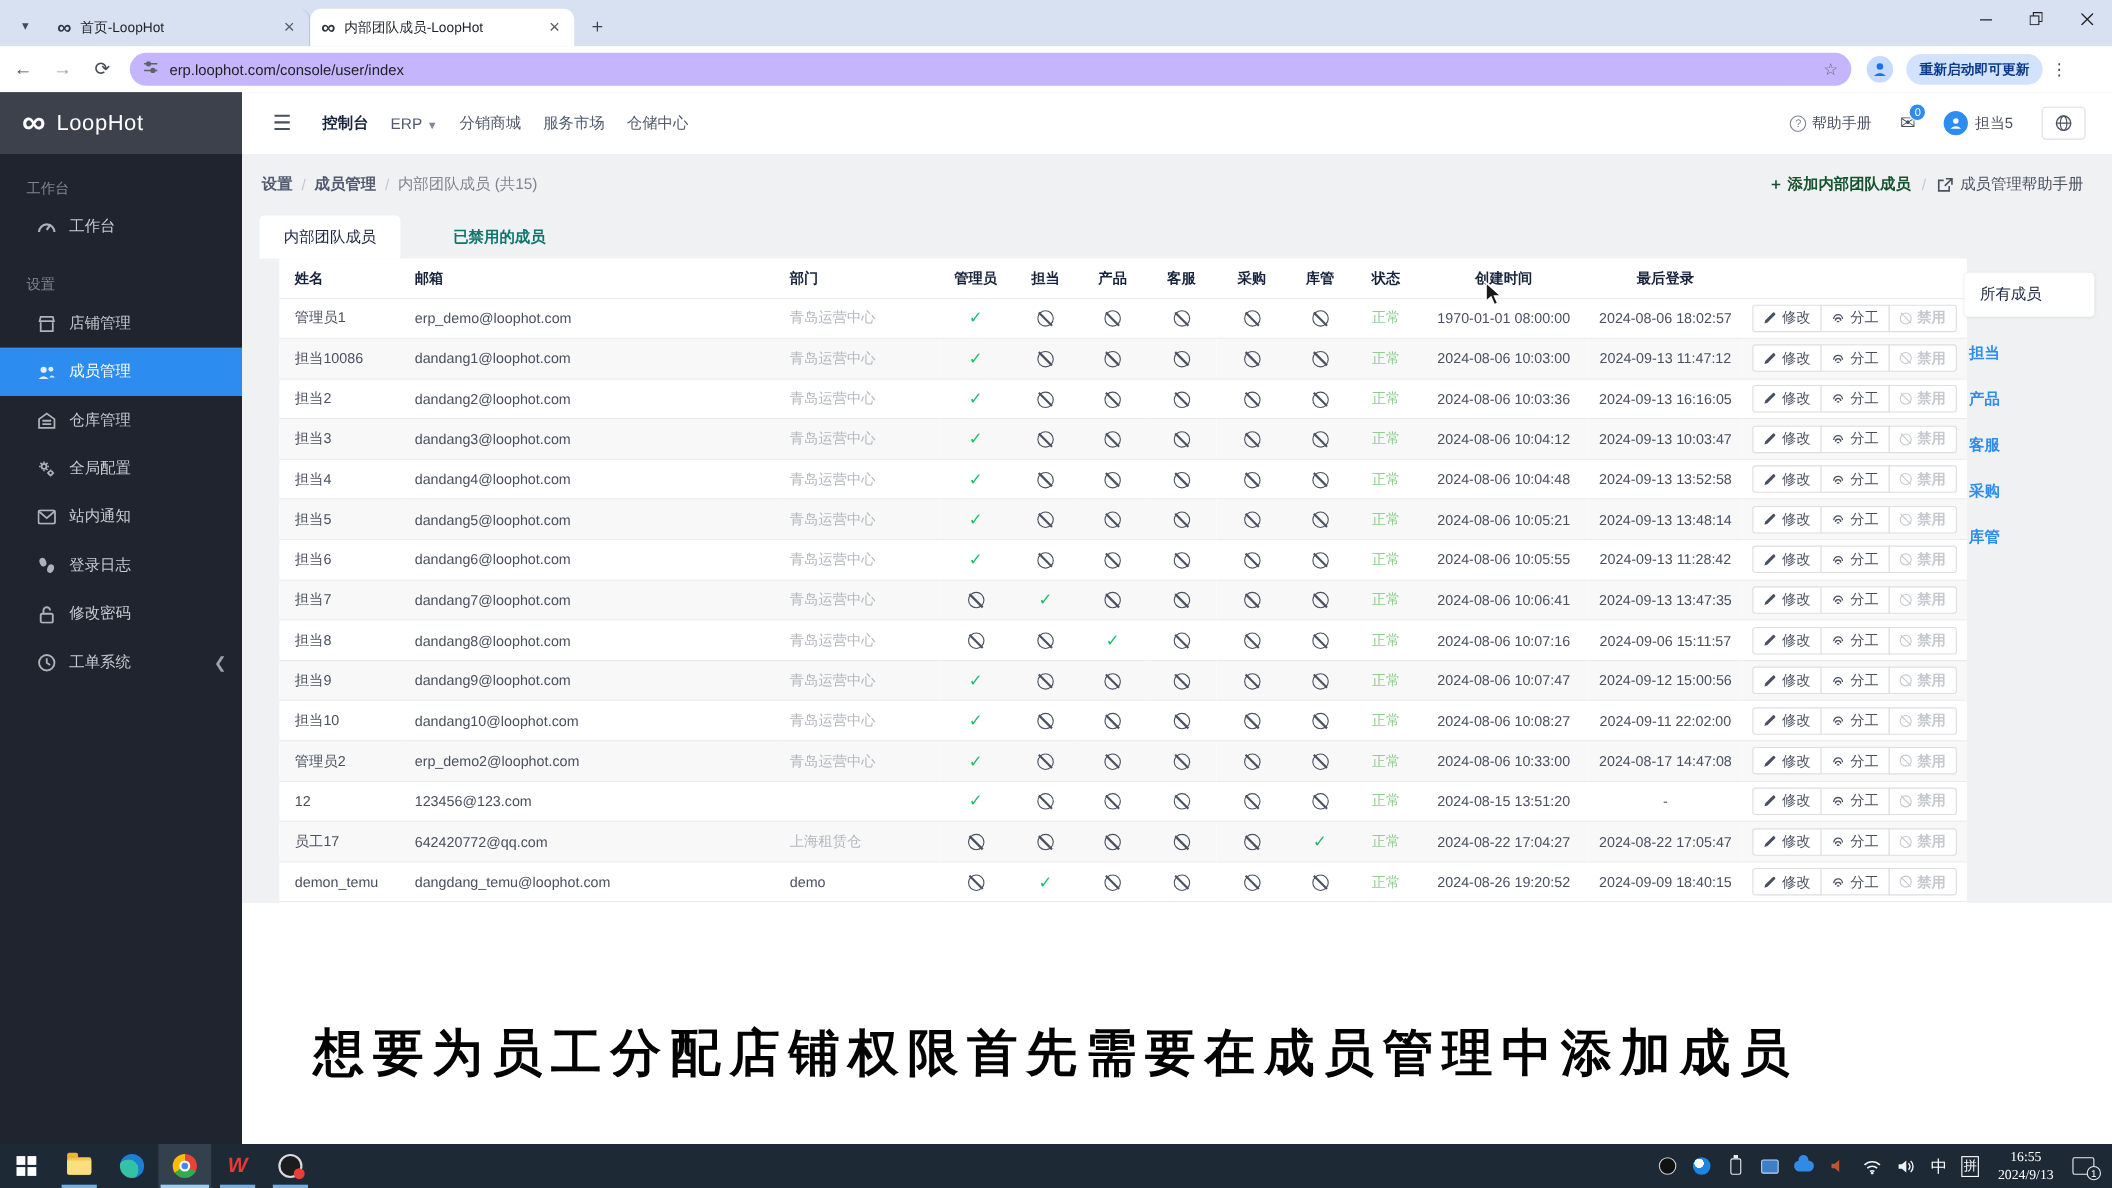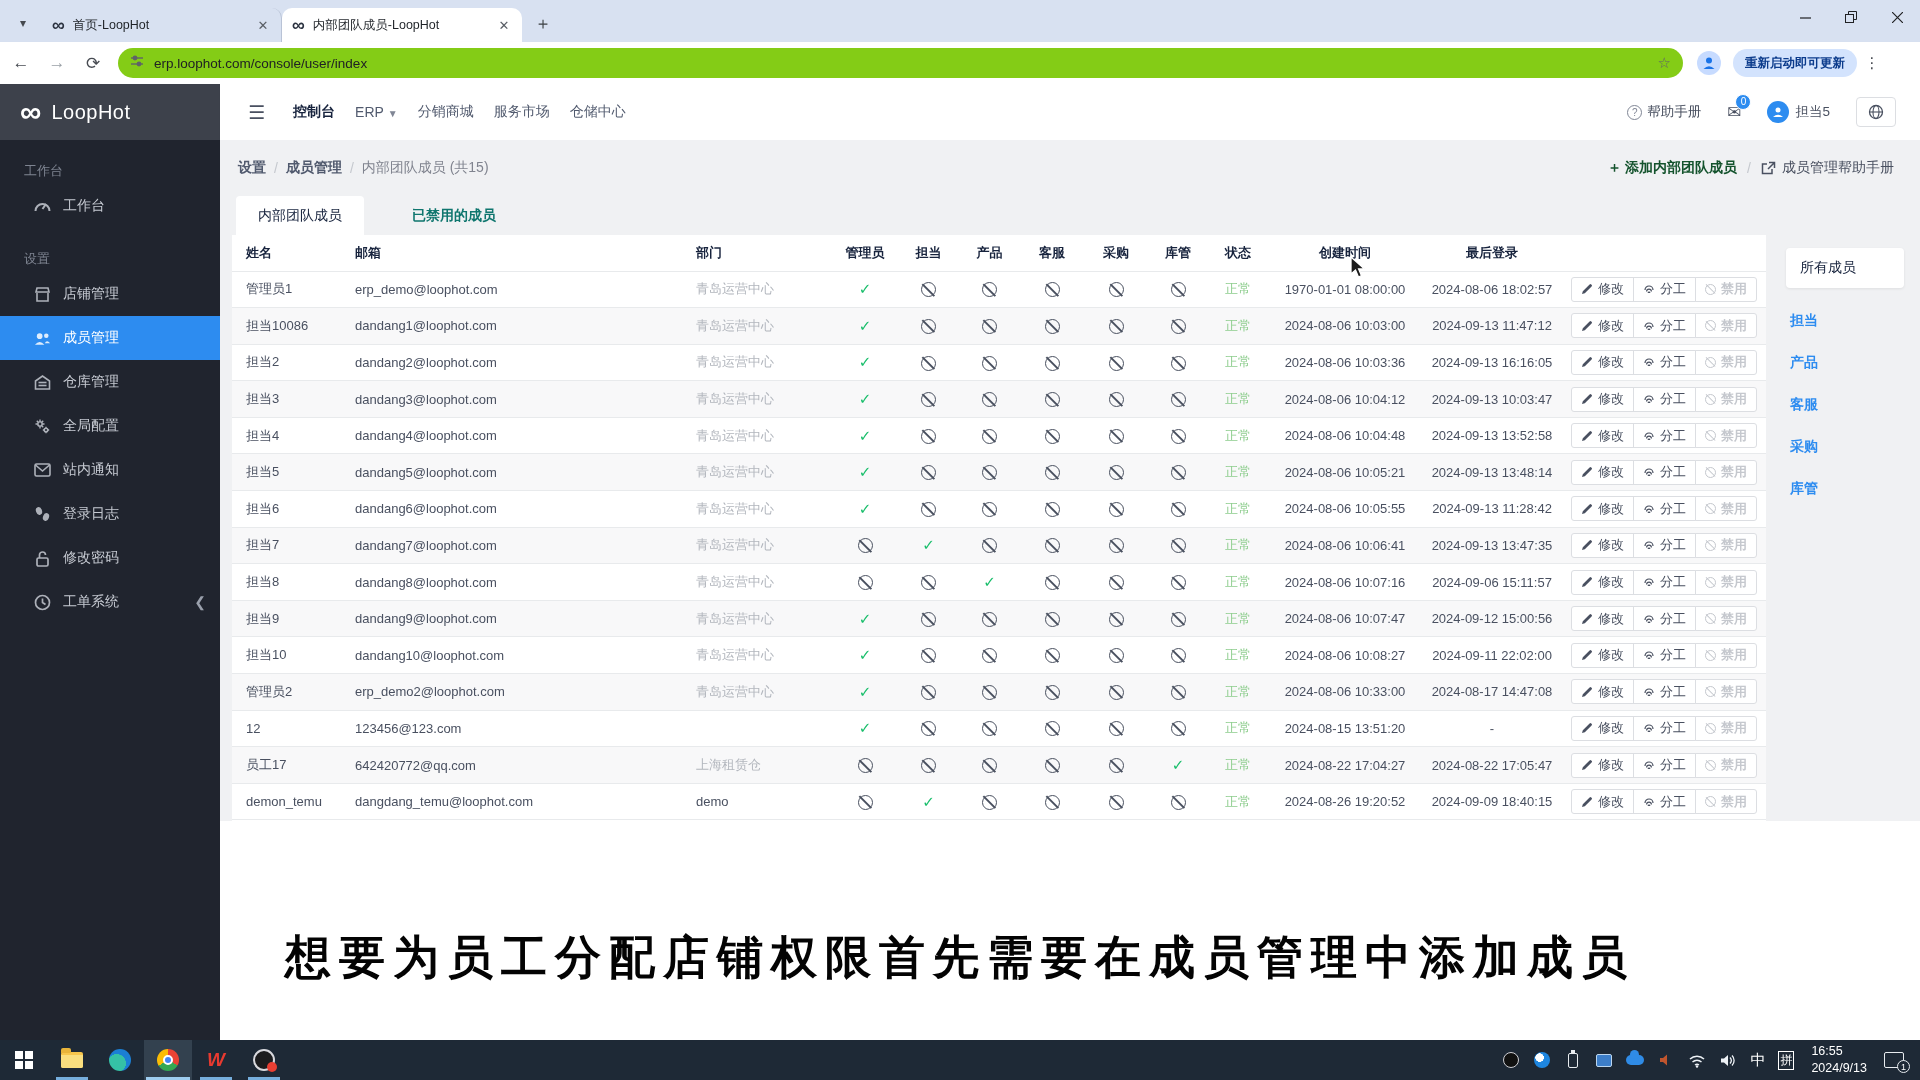--- a/index.html
+++ b/index.html
@@ -24,7 +24,7 @@
   .toolbar { position:absolute; left:0; top:42px; width:1920px; height:42px; background:#fff; display:flex; align-items:center; box-shadow:0 1px 2px rgba(0,0,0,.08); }
   .navbtn { width:30px; height:30px; margin-left:6px; display:flex; align-items:center; justify-content:center; font-size:17px; color:#474b52; }
   .navbtn.dim { color:#9aa0a6; }
-  .urlpill { flex:0 0 auto; width:1565px; height:30px; margin-left:10px; background:#84cc16; border-radius:15px; display:flex; align-items:center; padding:0 12px; gap:10px; }
+  .urlpill { flex:0 0 auto; width:1565px; height:30px; margin-left:10px; background:#c4b5fd; border-radius:15px; display:flex; align-items:center; padding:0 12px; gap:10px; }
   .urlpill .tune { color:#5f6368; }
   .urltext { font-size:13.5px; color:#202124; flex:1; }
   .star { color:#5f6368; font-size:15px; }

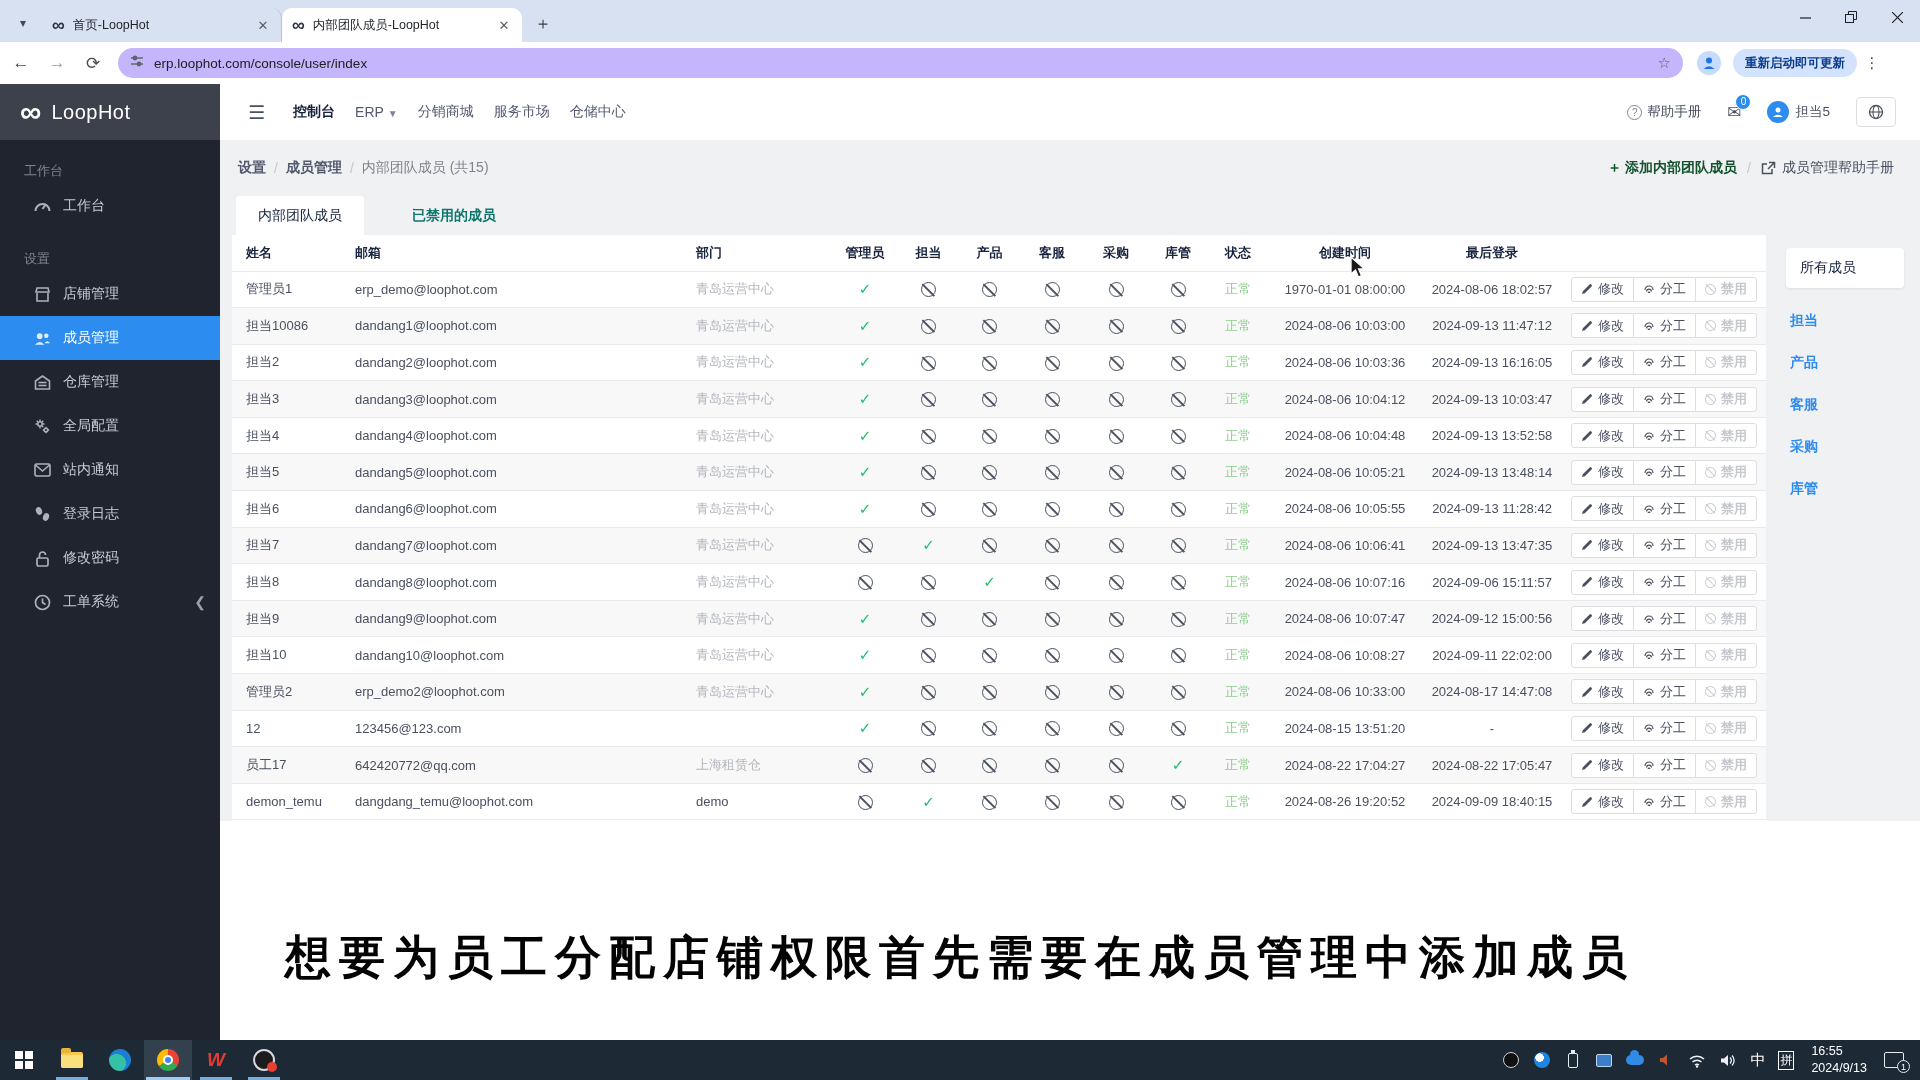--- a/index.html
+++ b/index.html
@@ -76,7 +76,7 @@
   .ptab.active { background:#fff; color:#17233d; border-radius:4px 4px 0 0; }
   .ptab.link { color:#0f766e; font-weight:bold;padding-left:48px; }
 
-  .card { position:absolute; left:12px; top:95px; width:1534px; height:586px; background:#fff; }
+  .card { position:absolute; left:34px; top:95px; width:1534px; height:586px; background:#fff; }
   table.members { width:1534px; border-collapse:collapse; table-layout:fixed; font-size:13px; color:#495060; }
   table.members th { height:36px; font-size:13px; color:#17233d; text-align:center; font-weight:bold; border-bottom:1px solid #e8eaec; }
   table.members th.l, table.members td.l { text-align:left; }

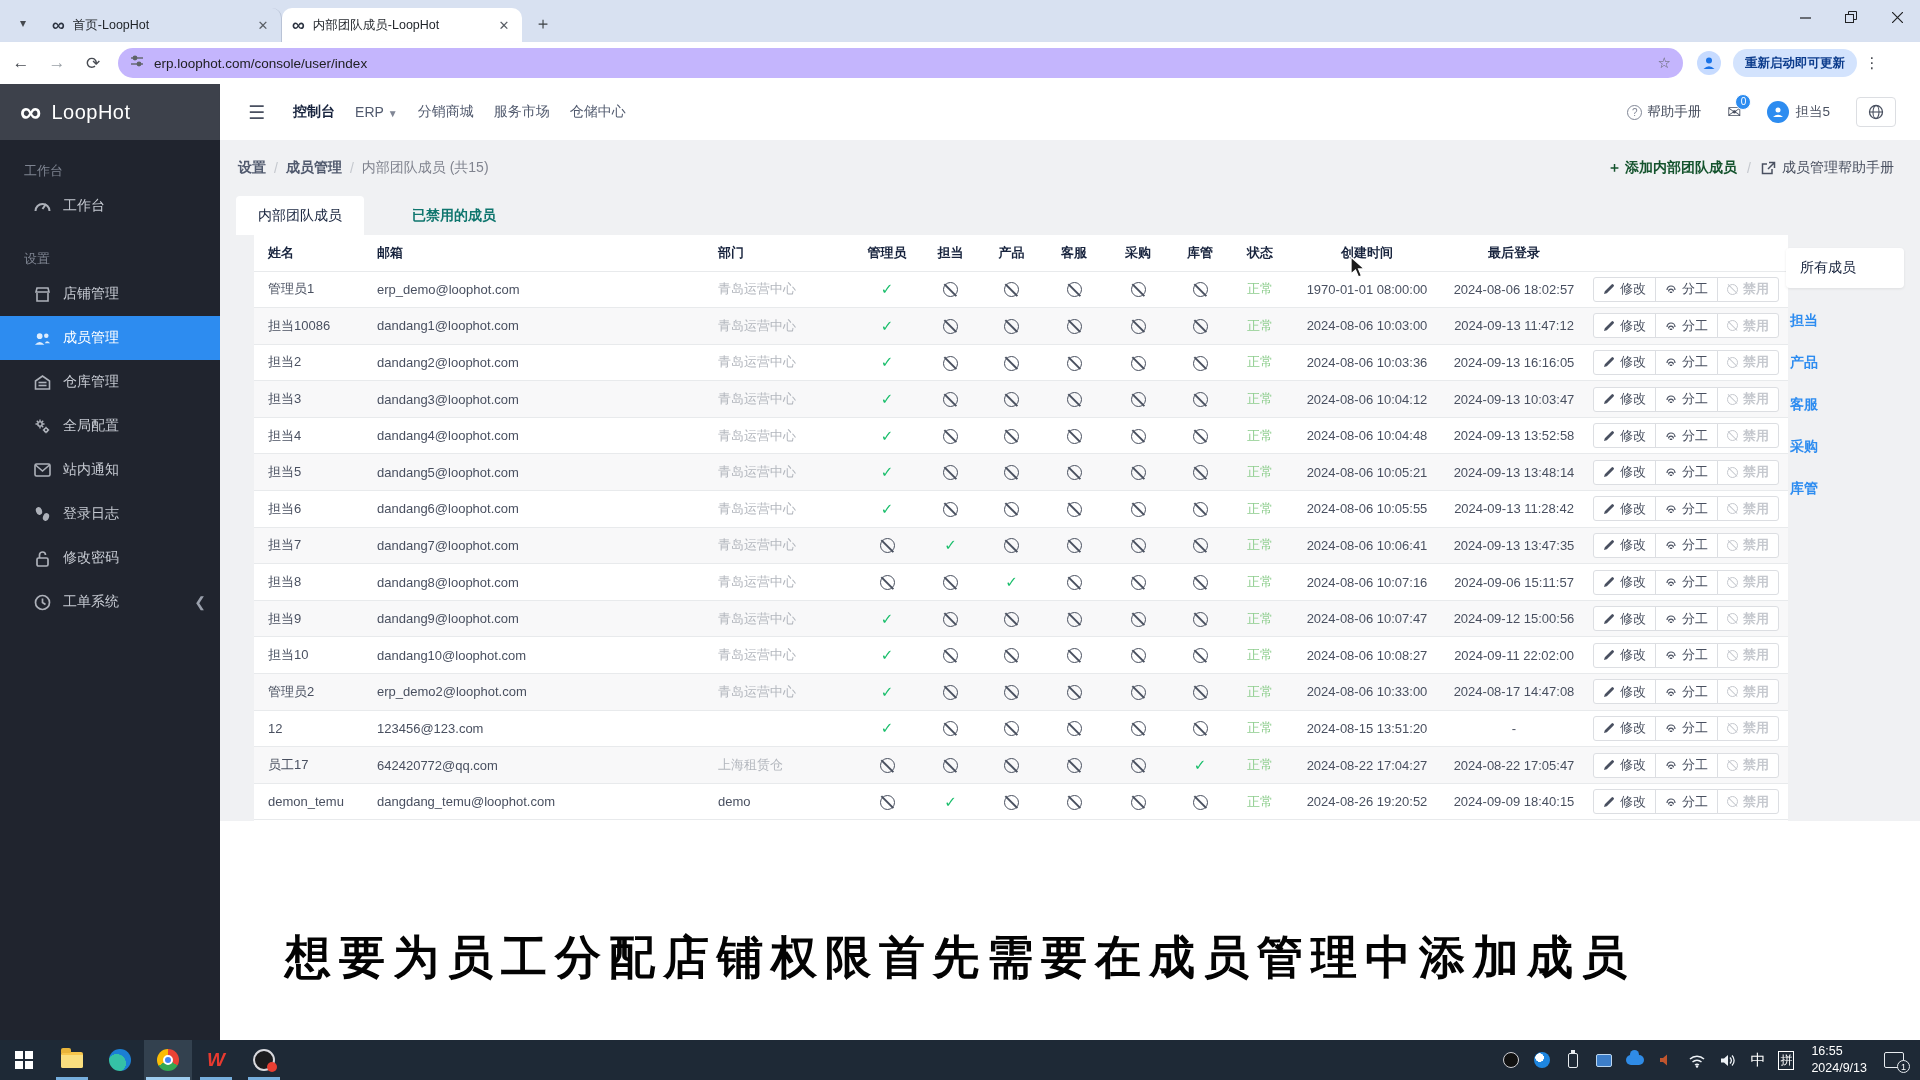--- a/index.html
+++ b/index.html
@@ -136,7 +136,7 @@
   .tr-cloud { width:18px; height:10px; background:#2f8be6; border-radius:6px; position:relative; }
   .tr-cloud::before { content:""; position:absolute; left:4px; top:-5px; width:9px; height:9px; border-radius:50%; background:#2f8be6; }
   .ime { font-size:15px; color:#fff; }
-  .clock { text-align:left; font-size:12.5px; line-height:1.35; color:#fff; margin-left:4px; }
+  .clock { text-align:center; font-size:12.5px; line-height:1.35; color:#fff; margin-left:4px;font-family:Liberation Serif, serif; }
   .notif { width:20px; height:16px; border:1.5px solid #e8ecf0; border-radius:2px; position:relative; margin:0 6px 0 4px; }
   .notif .n1 { position:absolute; right:-7px; bottom:-6px; width:13px; height:13px; border-radius:50%; border:1.3px solid #e8ecf0; background:#1e2936; color:#fff; font-size:9px; display:flex; align-items:center; justify-content:center; }
 </style>

